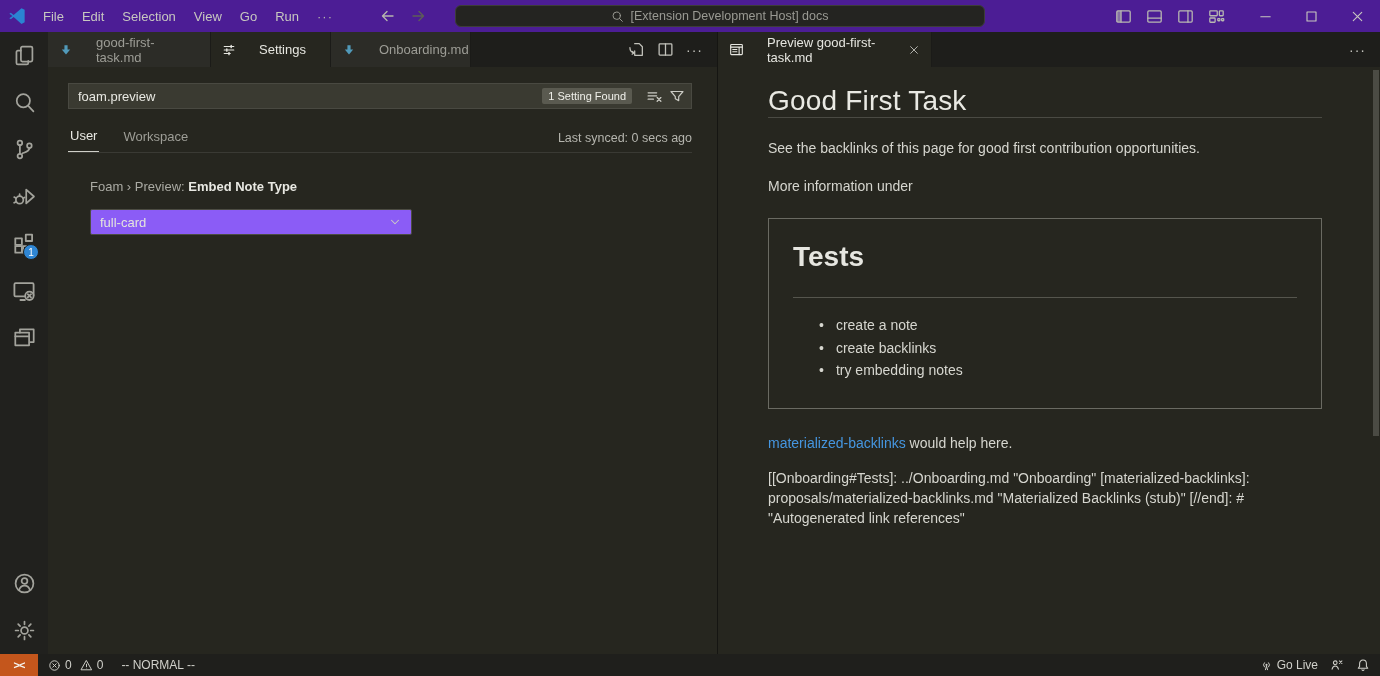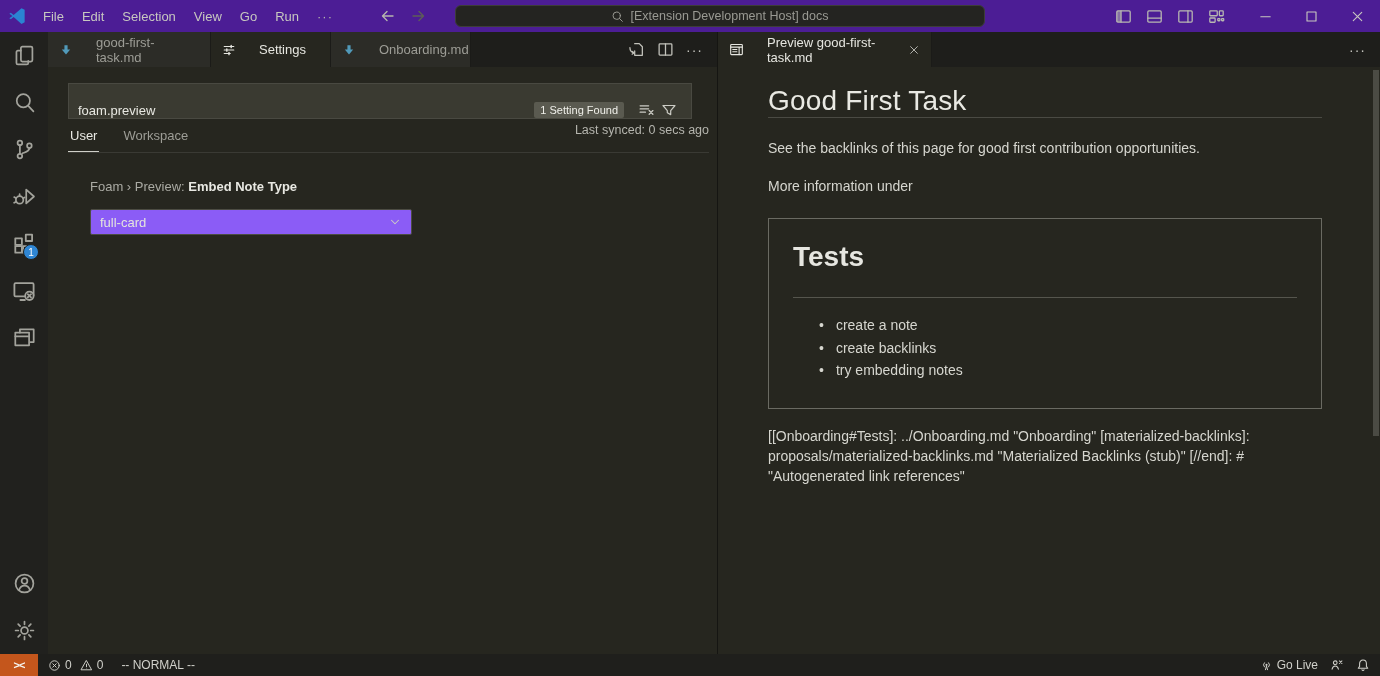--- a/index.html
+++ b/index.html
@@ -66,9 +66,9 @@
   
   .settings-body { position:absolute; top:35px; left:0; right:0; bottom:0; }
   .settings-search {
-    position:absolute; left:20px; right:25px; top:16px; height:36px;
+    position:absolute; left:20px; right:25px; top:16px; height:26px;
     background:#3a3a31; border:1px solid rgba(255,255,255,0.08);
-    display:flex; align-items:flex-end; padding:0 14px 0 9px;
+    display:flex; align-items:center; padding:0 6px 0 9px;
   }
   .settings-search input {
     flex:1; background:transparent; border:none; outline:none;

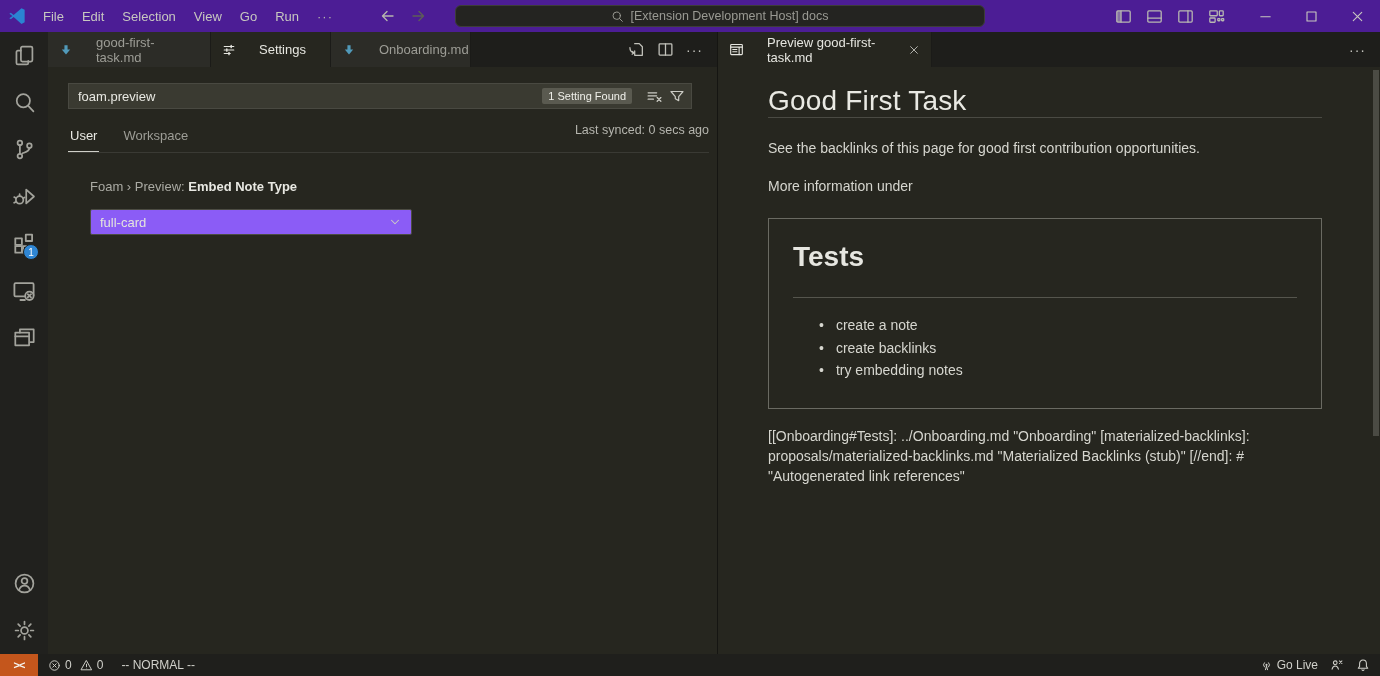--- a/index.html
+++ b/index.html
@@ -80,8 +80,8 @@
   }
   .search-action { color:#ccccc5; margin-left:6px; }
   .scope-row {
-    position:absolute; left:20px; right:8px; top:56px; height:30px;
-    display:flex; font-size:13px; border-bottom:1px solid #3a3a34;
+    position:absolute; left:20px; right:25px; top:56px; height:30px;
+    display:flex; align-items:center; font-size:13px; border-bottom:1px solid #3a3a34;
   }
   .scope { color:#9d9d96; padding:5px 2px 8px; margin-right:22px; }
   .scope.active { color:#e8e8e2; border-bottom:1px solid #cfcfc8; }

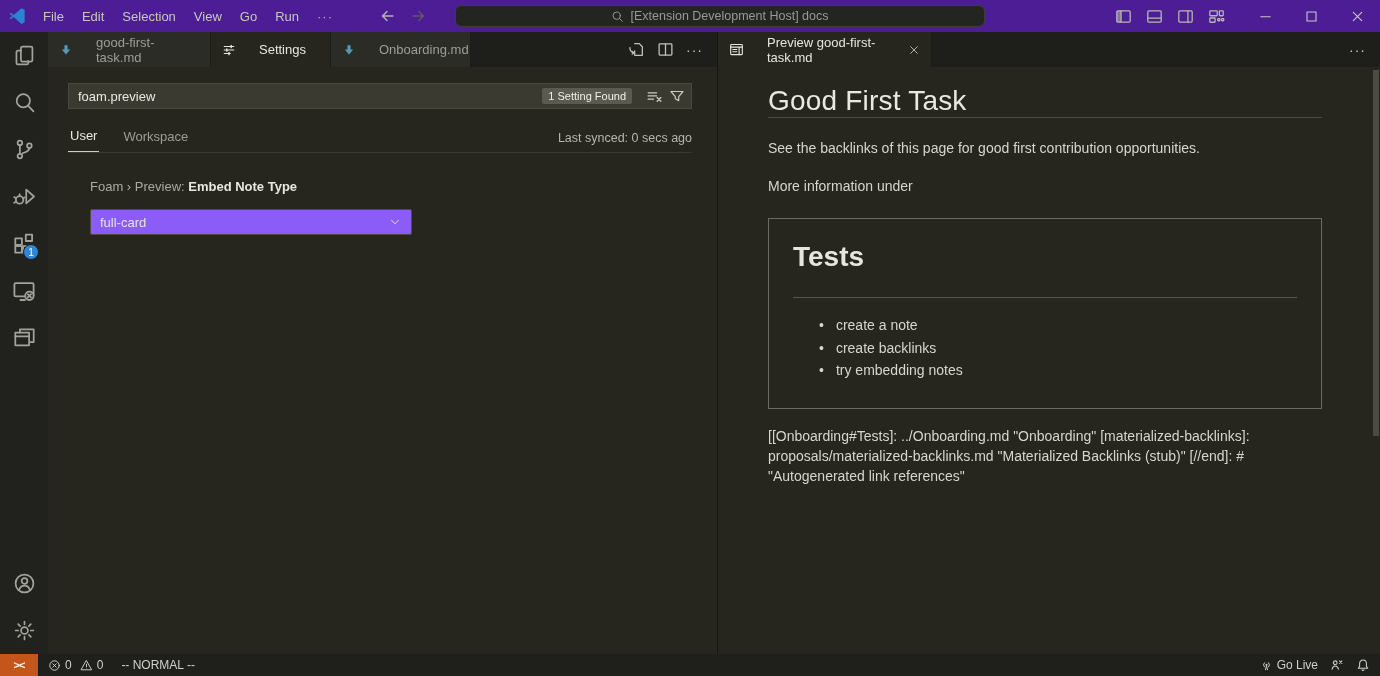--- a/index.html
+++ b/index.html
@@ -415,6 +415,7 @@
       </div>
     </div>
 
+    <p class="md-p" style="margin-top:26px"><span class="md-link">materialized-backlinks</span><span> would help here.</span></p>
 
     <p class="md-footer">[[Onboarding#Tests]: ../Onboarding.md "Onboarding" [materialized-backlinks]: proposals/materialized-backlinks.md "Materialized Backlinks (stub)" [//end]: # "Autogenerated link references"</p>
 

